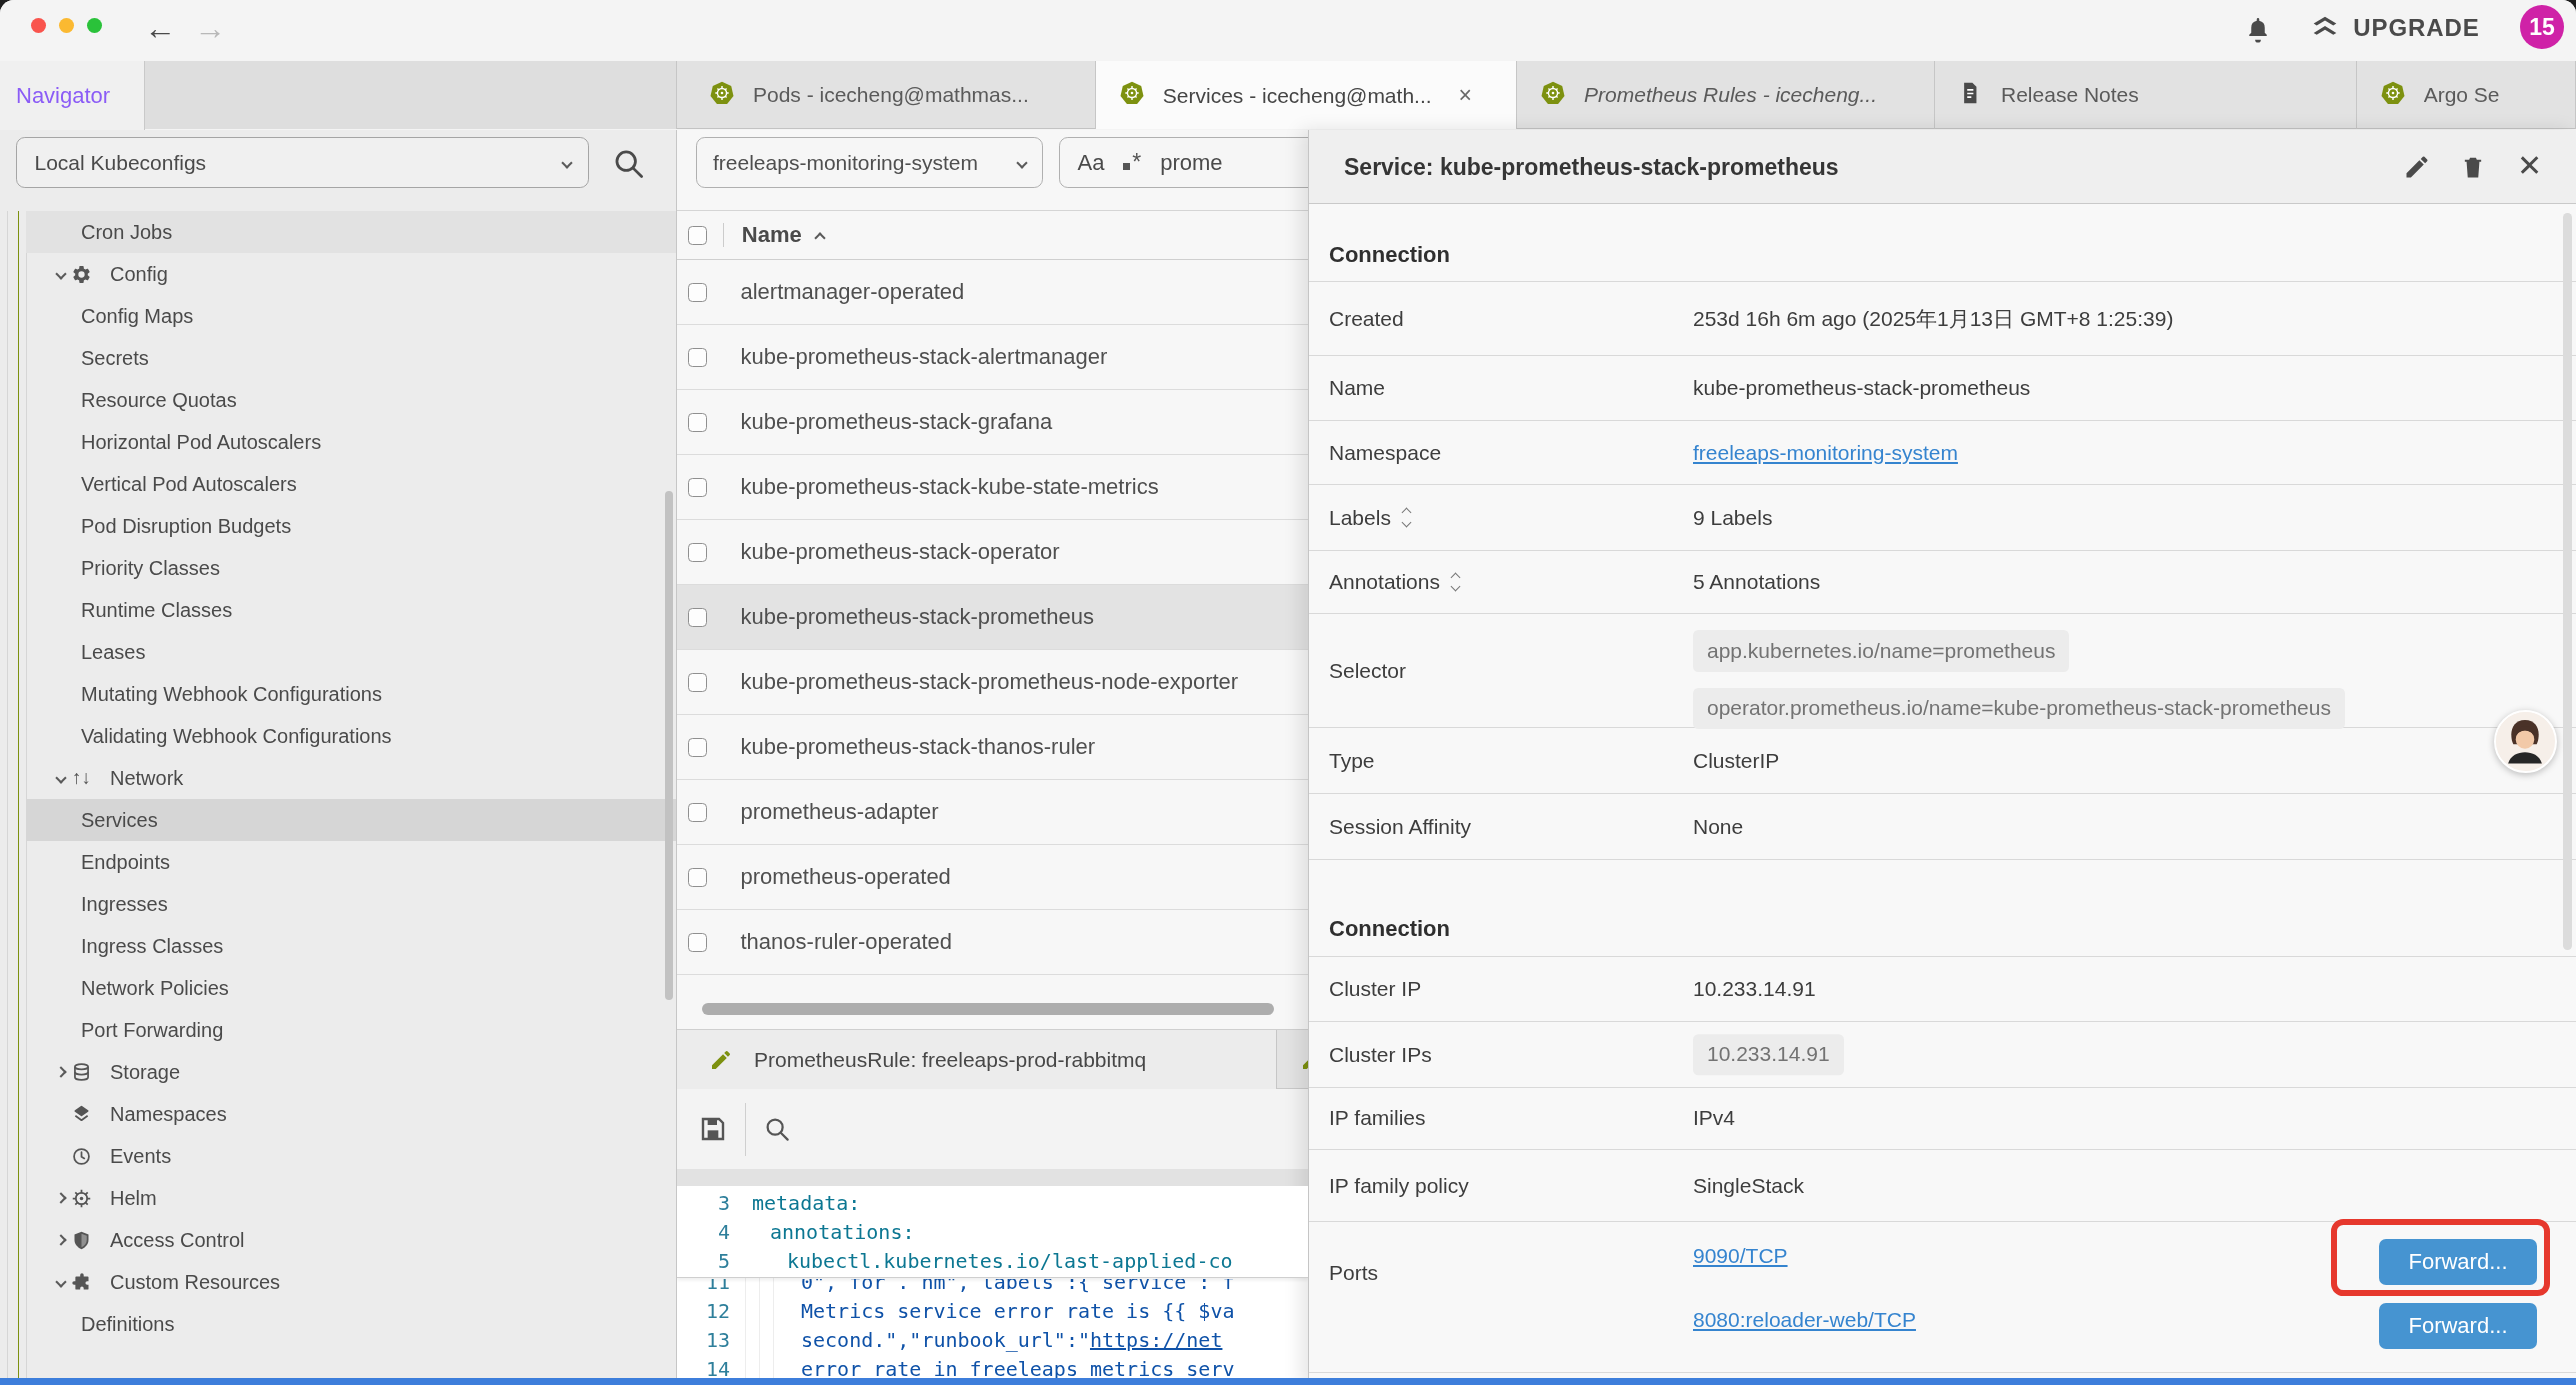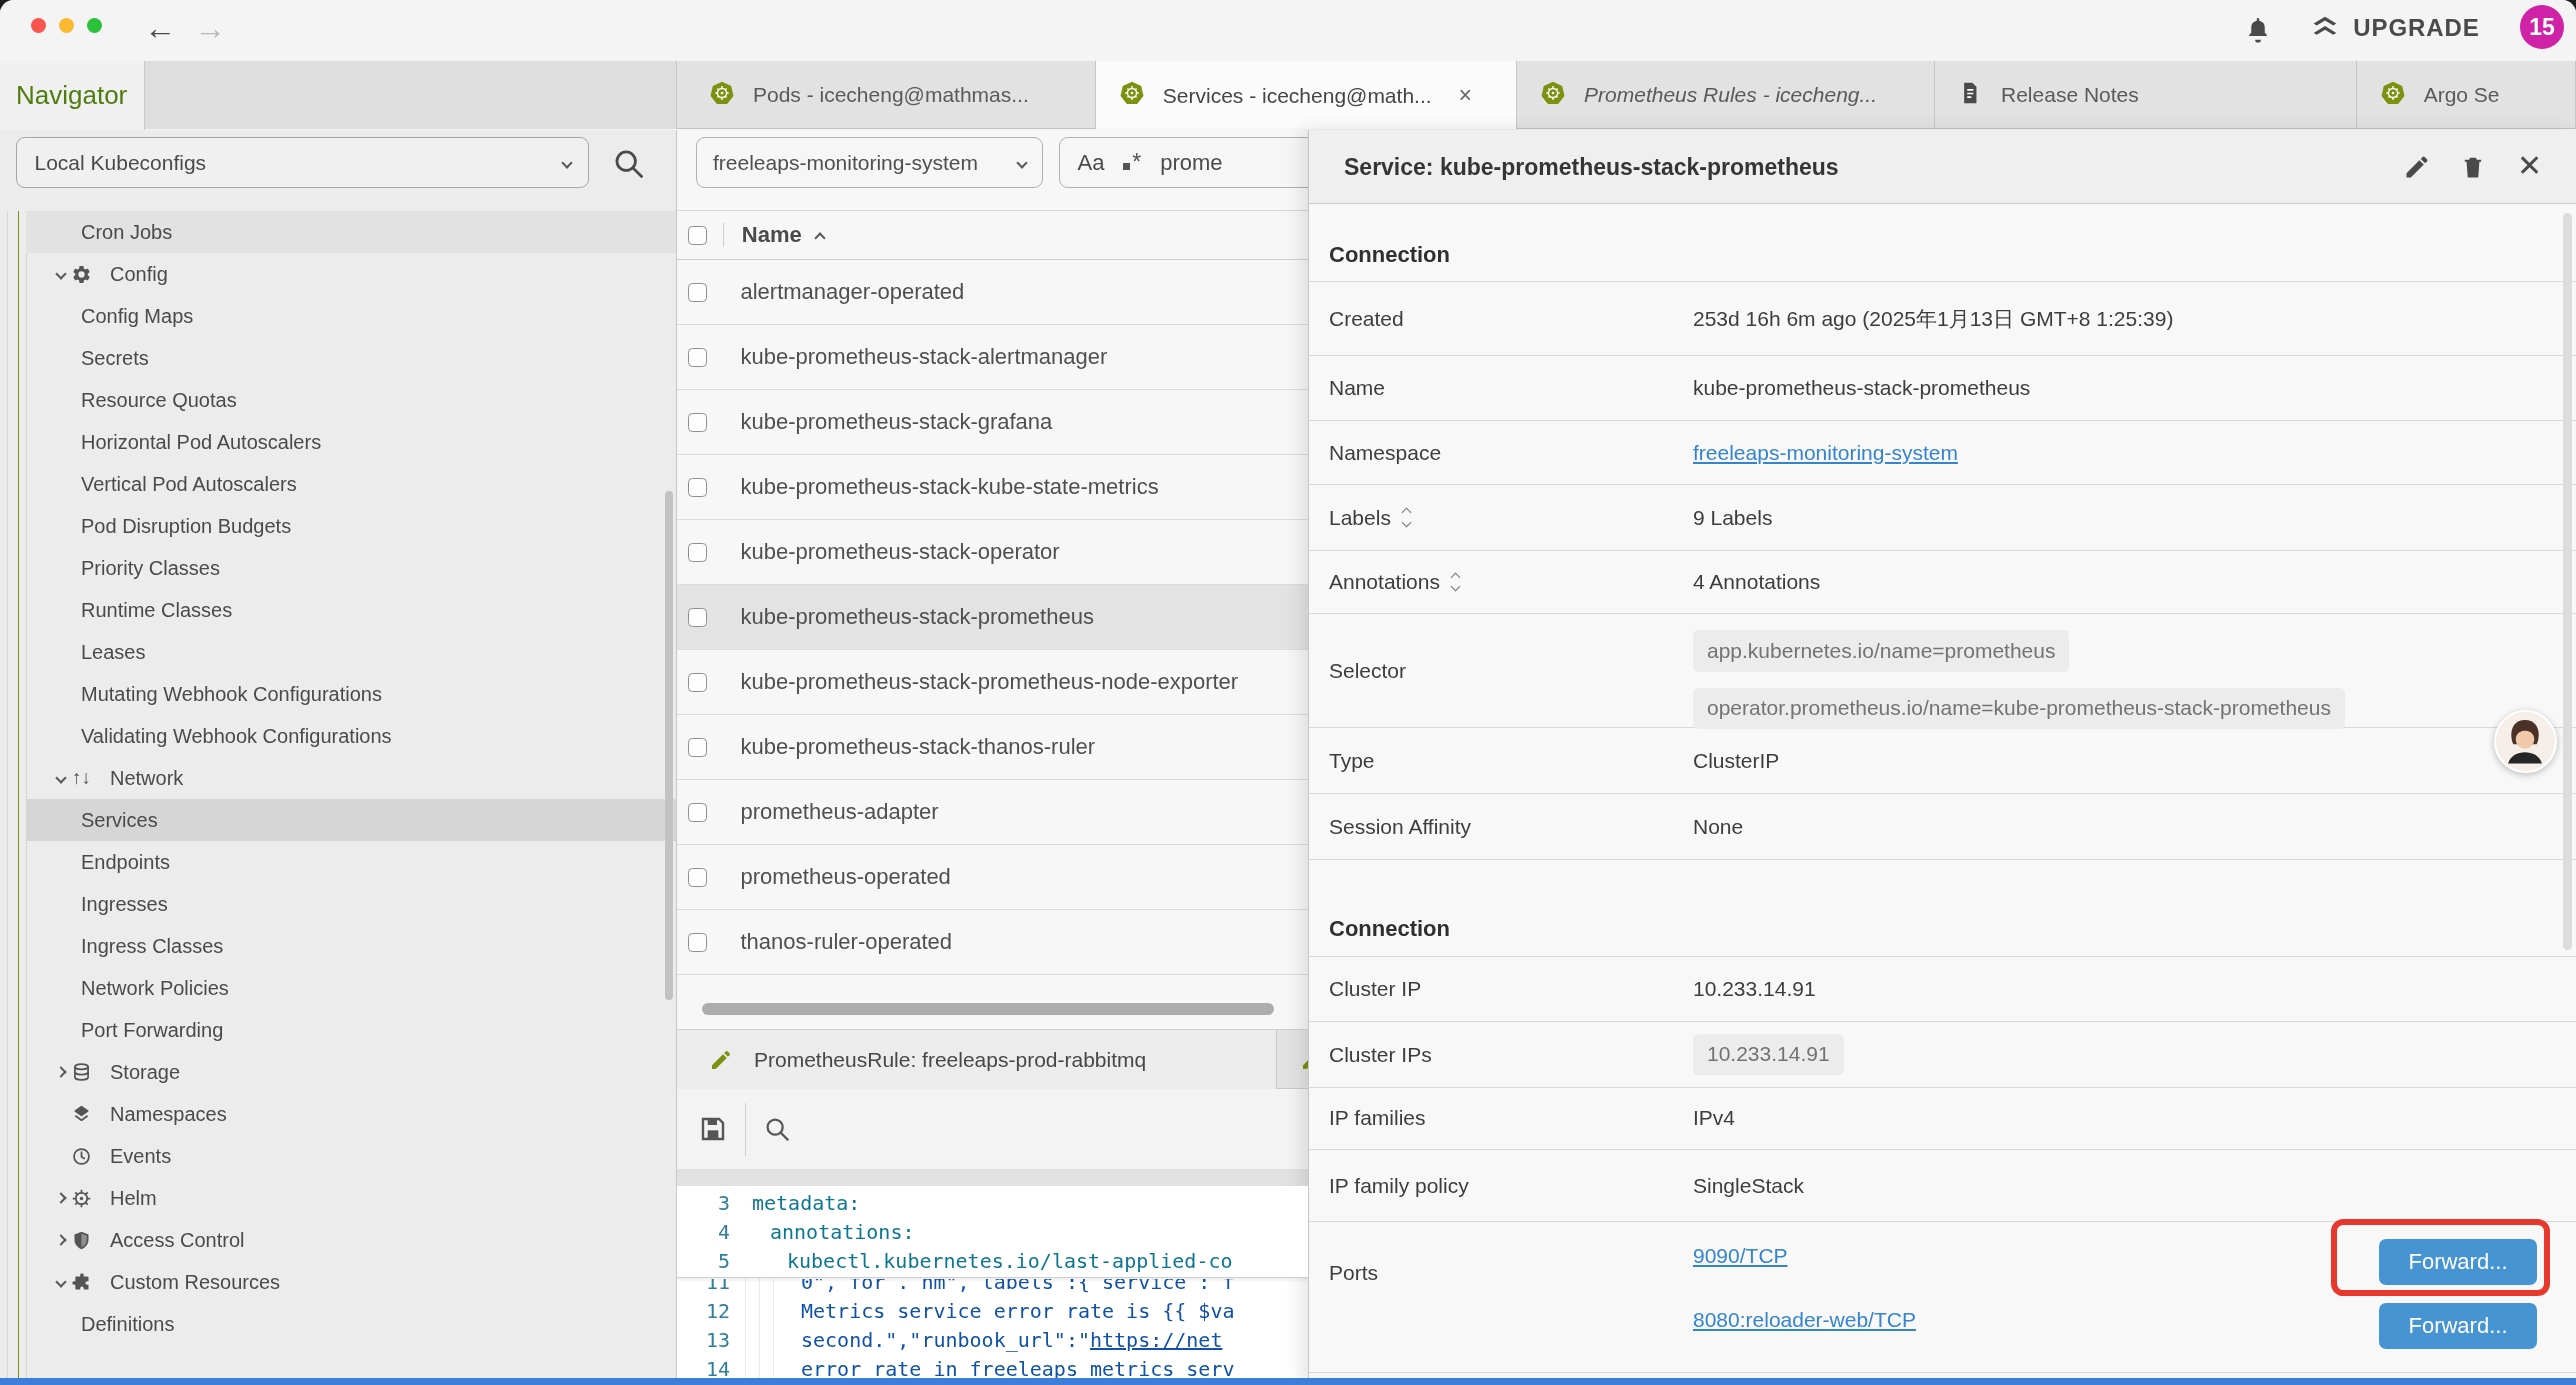--- a/index.html
+++ b/index.html
@@ -19,7 +19,7 @@
   .tabstrip{position:absolute;left:0;top:61px;width:100%;height:68px;background:#e2e2e2;border-bottom:0.9px solid #c3c3c3;}
   .navzone{position:absolute;left:0;top:0;width:677px;height:68px;background:#dedede;border-right:0.9px solid #c6c6c6;}
   .navtab{position:absolute;left:0;top:0;width:145px;height:69px;background:#f0f0f0;border-right:0.9px solid #c9c9c9;
-          display:flex;align-items:center;padding-left:16px;font-size:26px;color:#4d7c0f;}
+          display:flex;align-items:center;padding-left:16px;font-size:22px;color:#8b5cf6;}
   .tabs{position:absolute;left:686px;top:0;right:0;height:68px;display:flex;overflow:hidden;}
   .tab{height:68px;display:flex;align-items:center;gap:18px;padding:0 23px;border-right:0.9px solid #c6c6c6;
        font-size:21px;color:#5a5a5a;white-space:nowrap;overflow:hidden;}

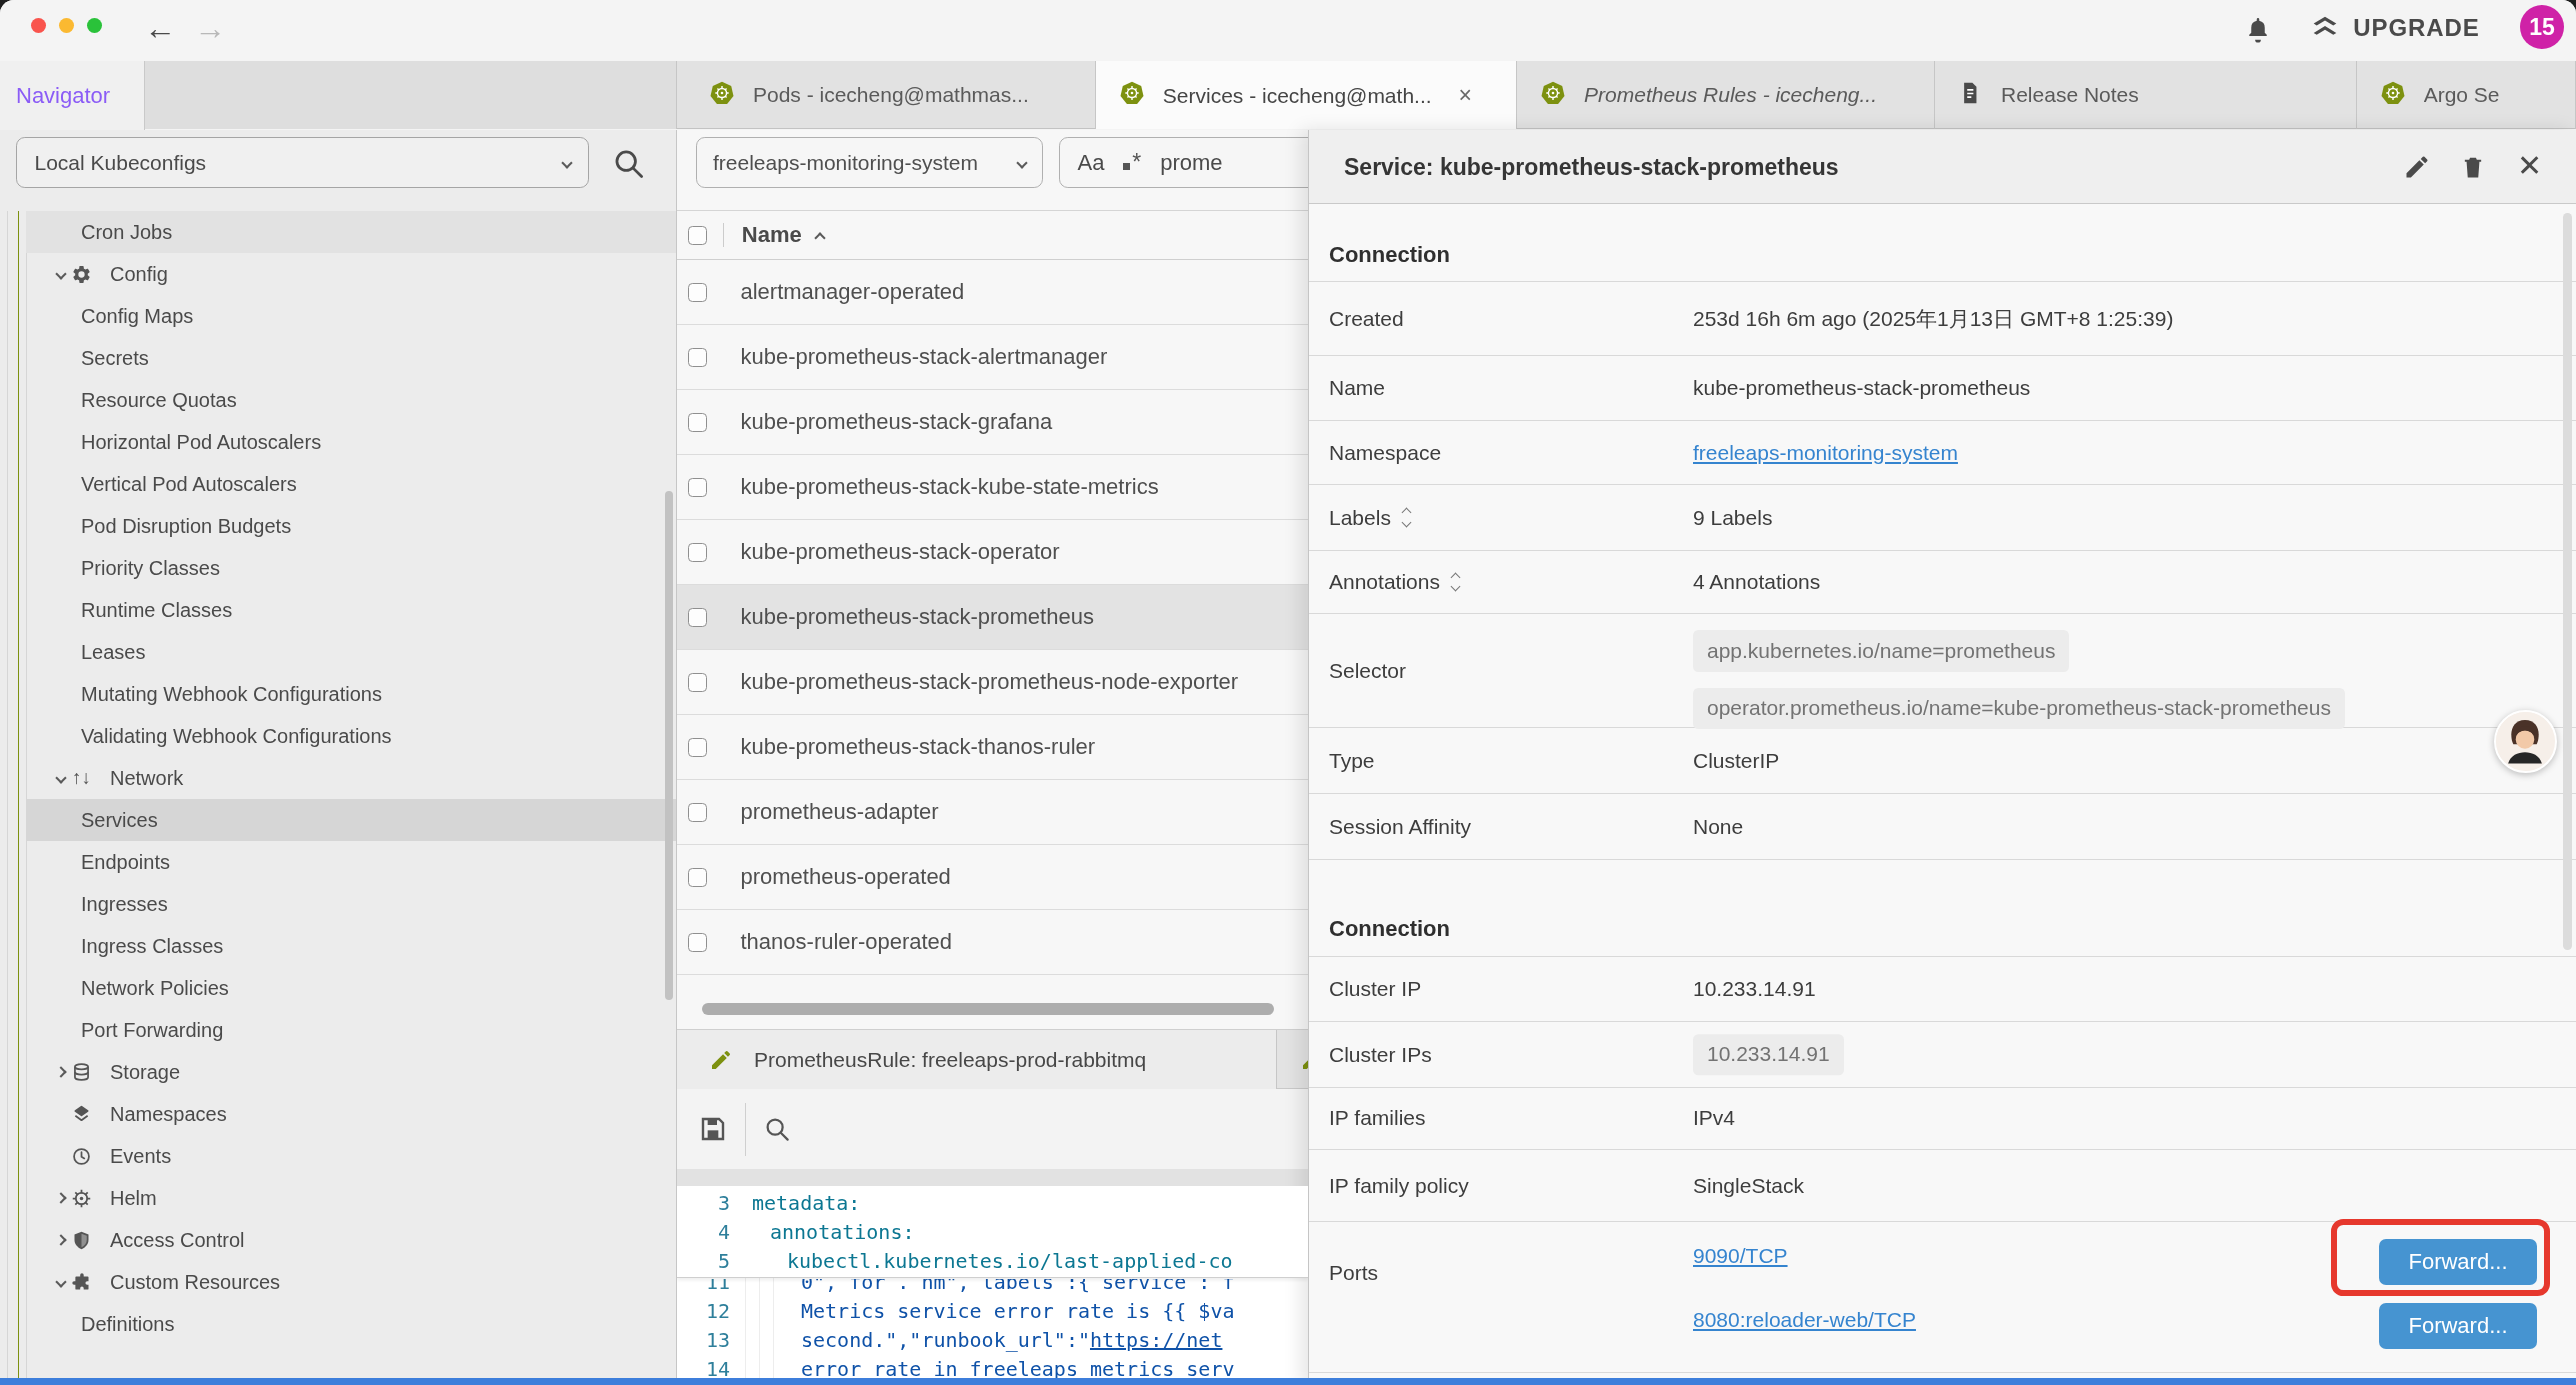--- a/index.html
+++ b/index.html
@@ -587,7 +587,7 @@
               <i class="d"></i>
             </span>
           </span>
-        <span class="pvalue">4 Annotations</span>
+        <span class="pvalue">5 Annotations</span>
       </div>
       <div class="prow" style="top:484px;height:114px">
         <span class="plabel">Selector</span>

